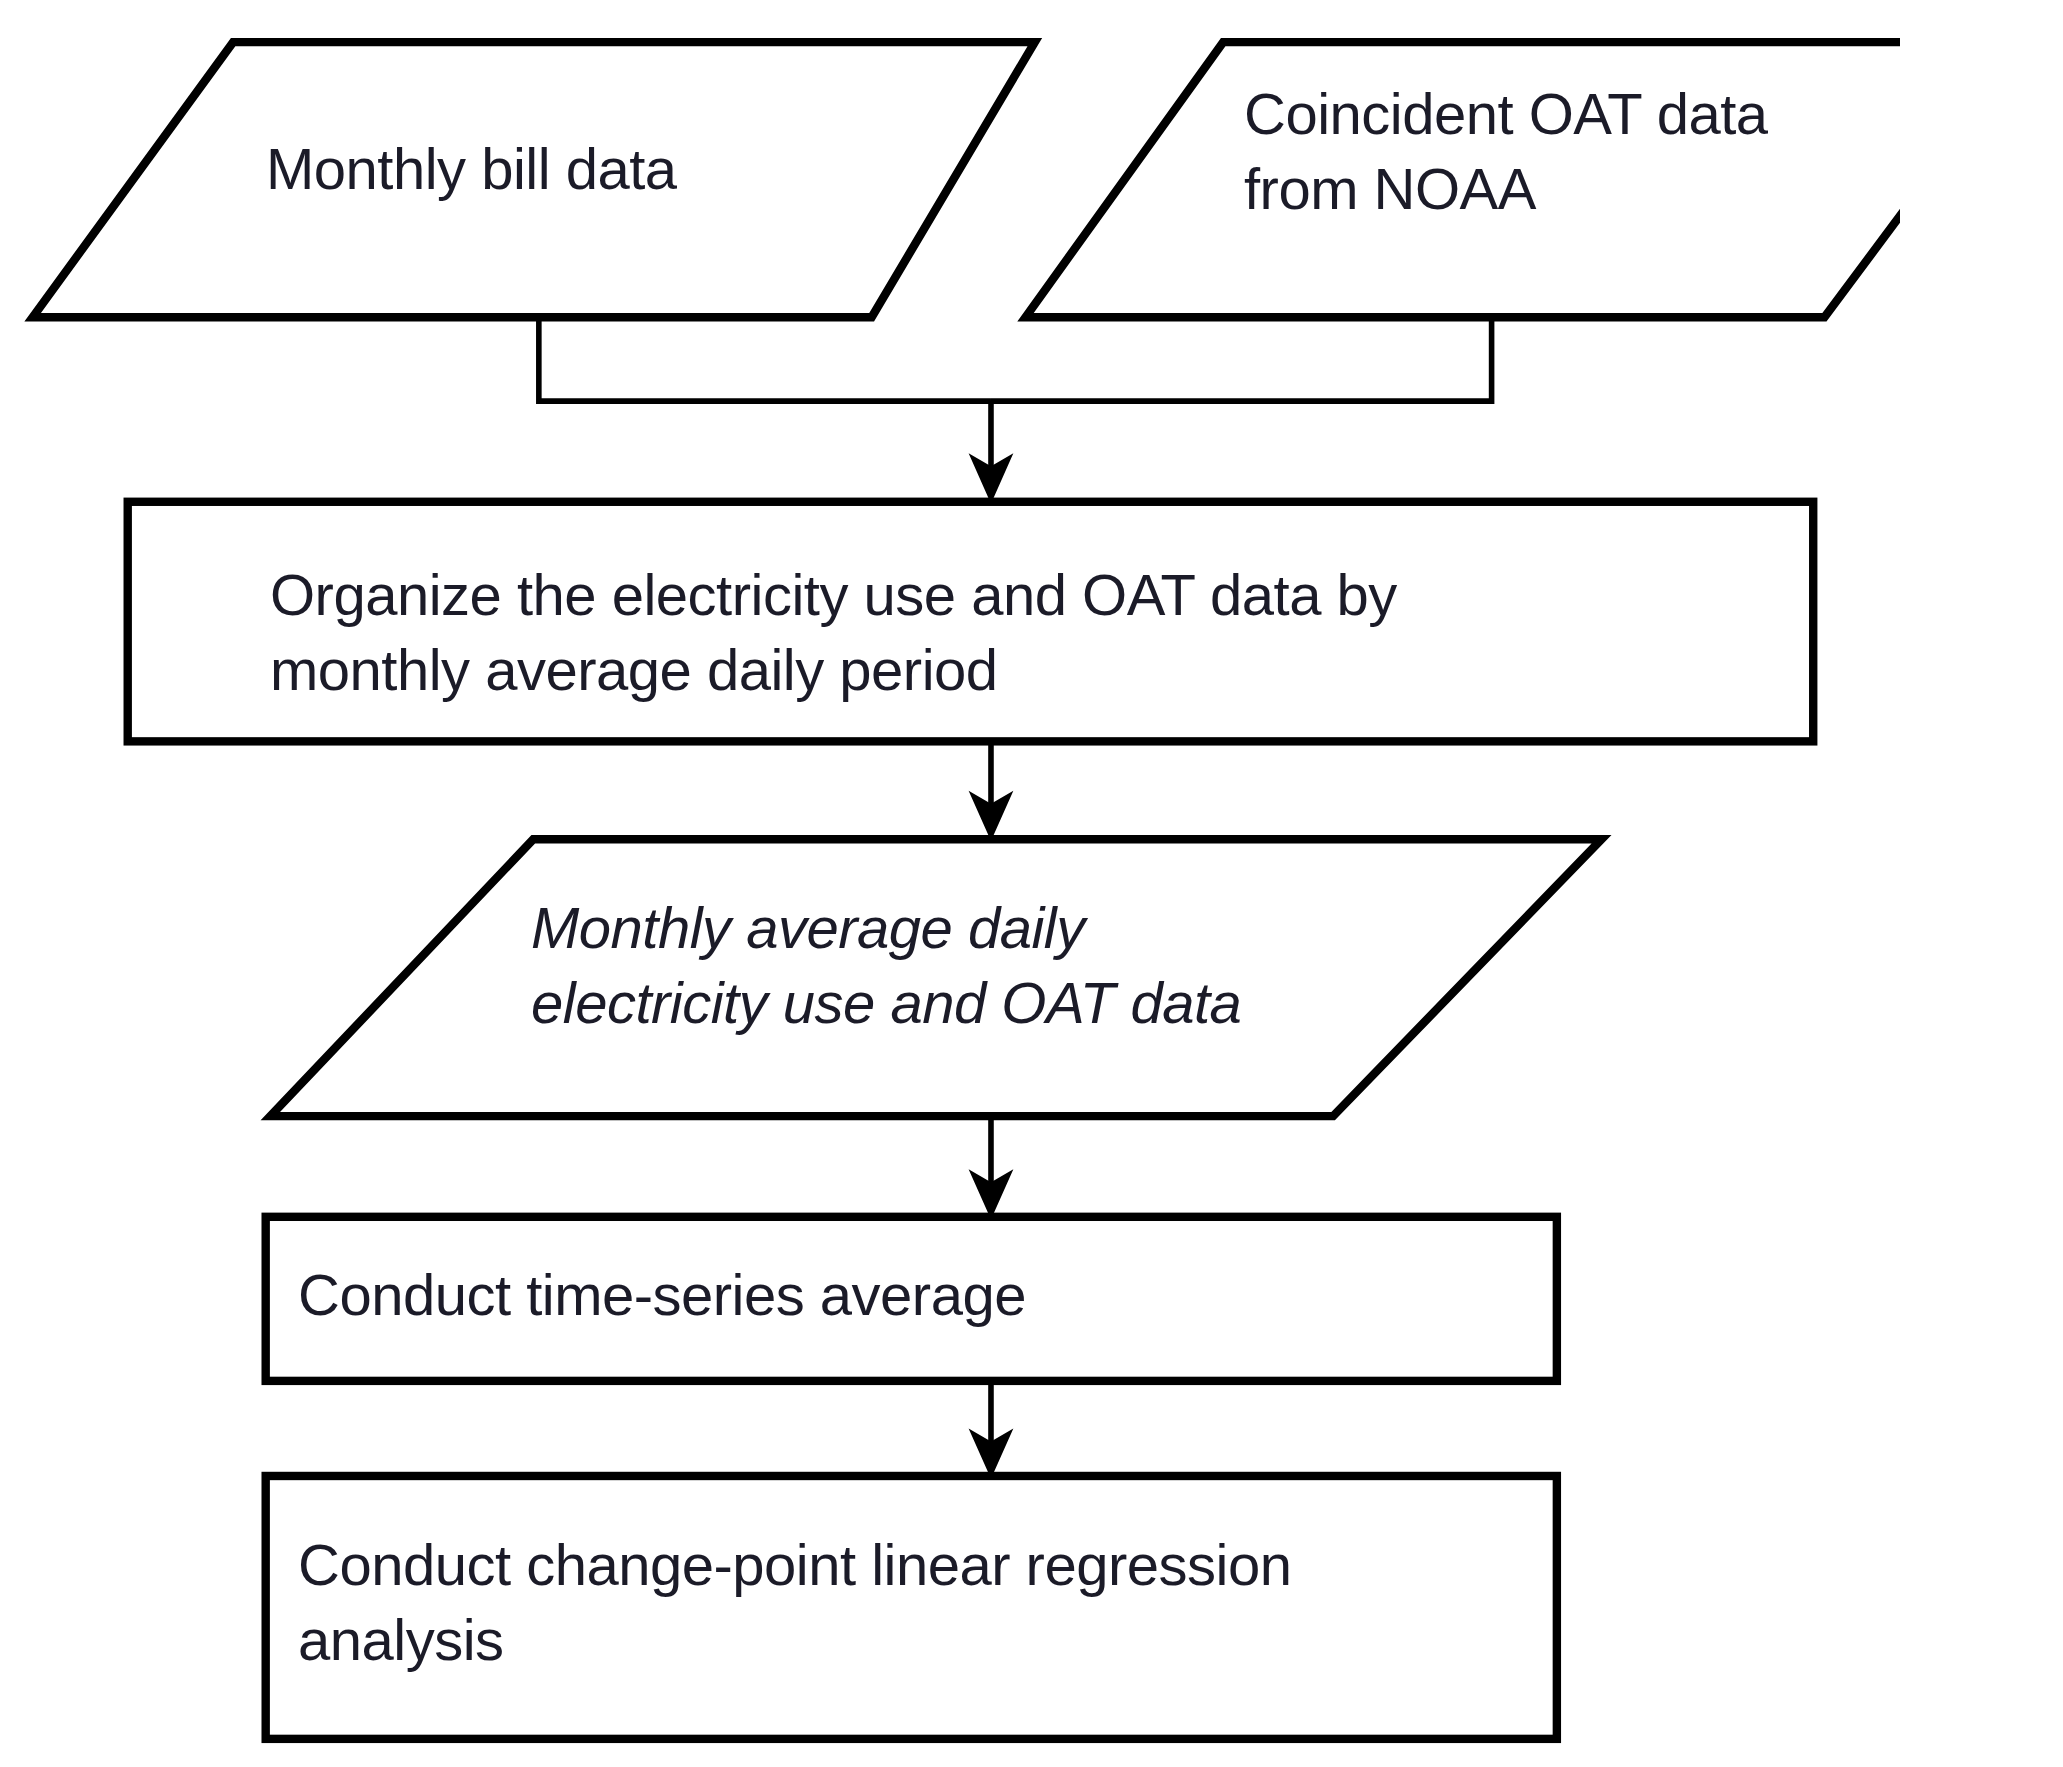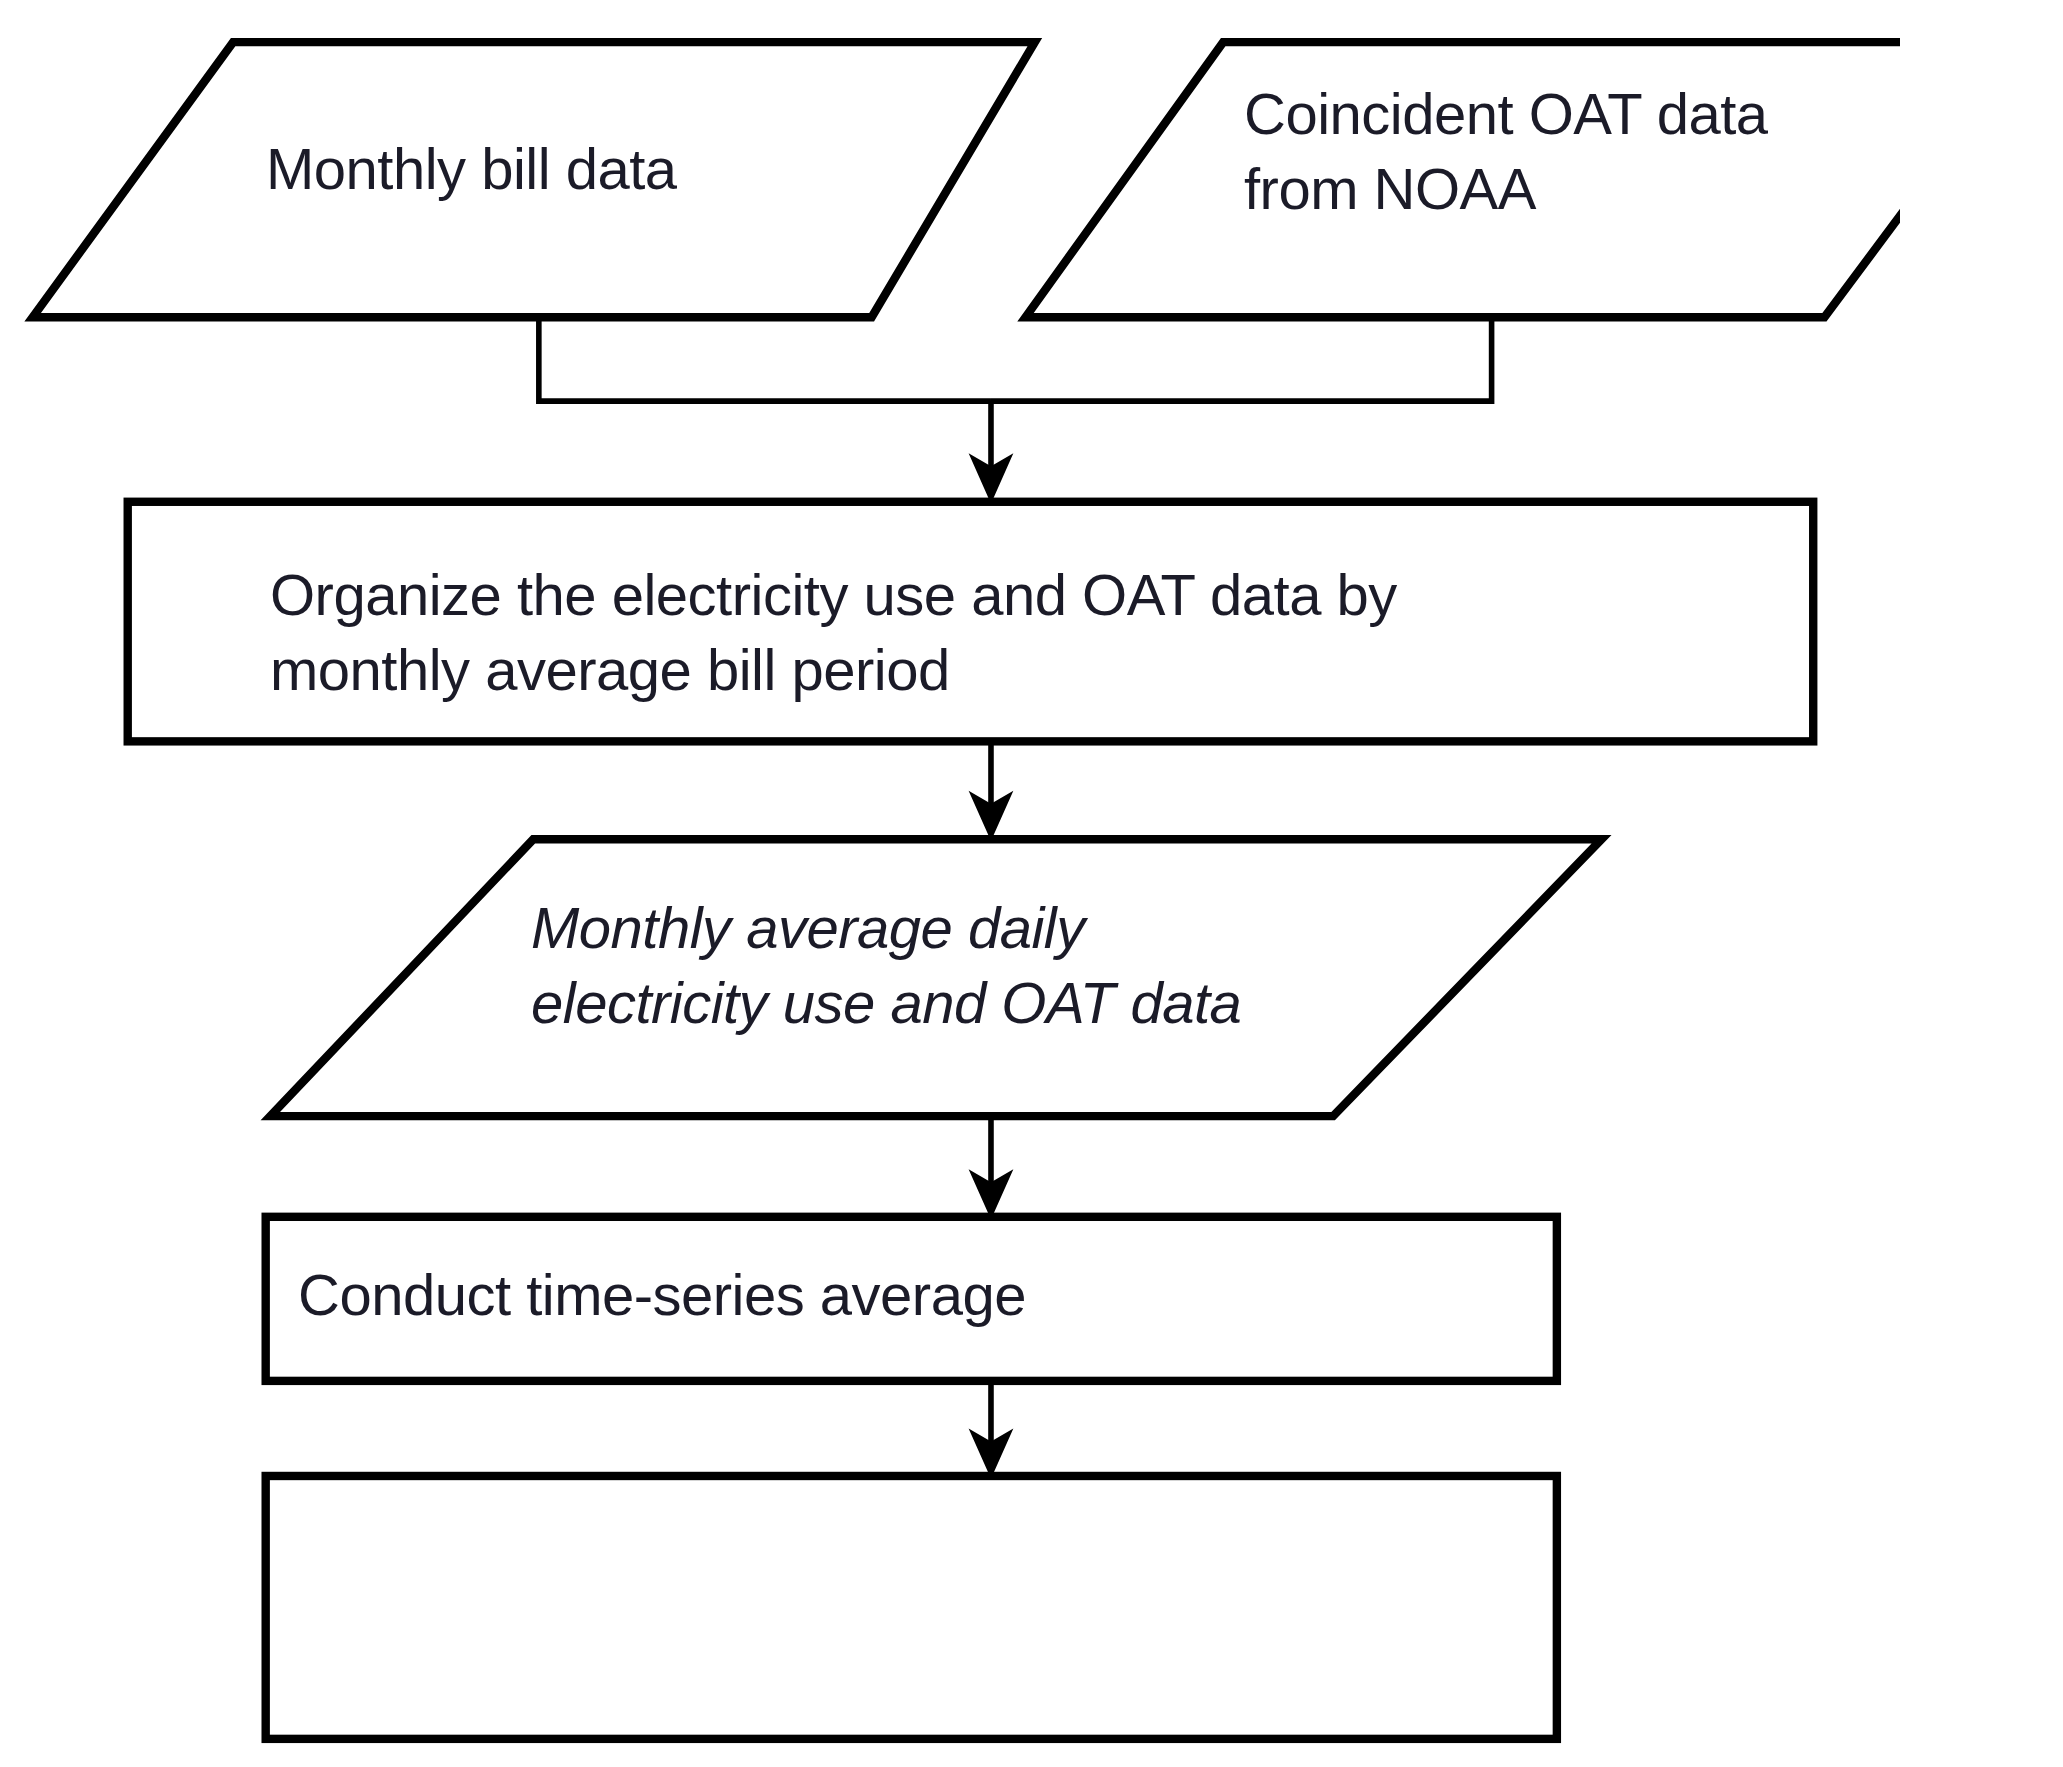--- a/index.html
+++ b/index.html
@@ -95,7 +95,7 @@
 from NOAA</div>
 
   <div class="node-label" style="left:270px; top:557px; width:1454px;">Organize the electricity use and OAT data by
-monthly average bill period</div>
+monthly average daily period</div>
 
   <div class="node-label" style="left:531px; top:890px; width:876px;font-style:italic;">Monthly average daily
 electricity use and OAT data</div>

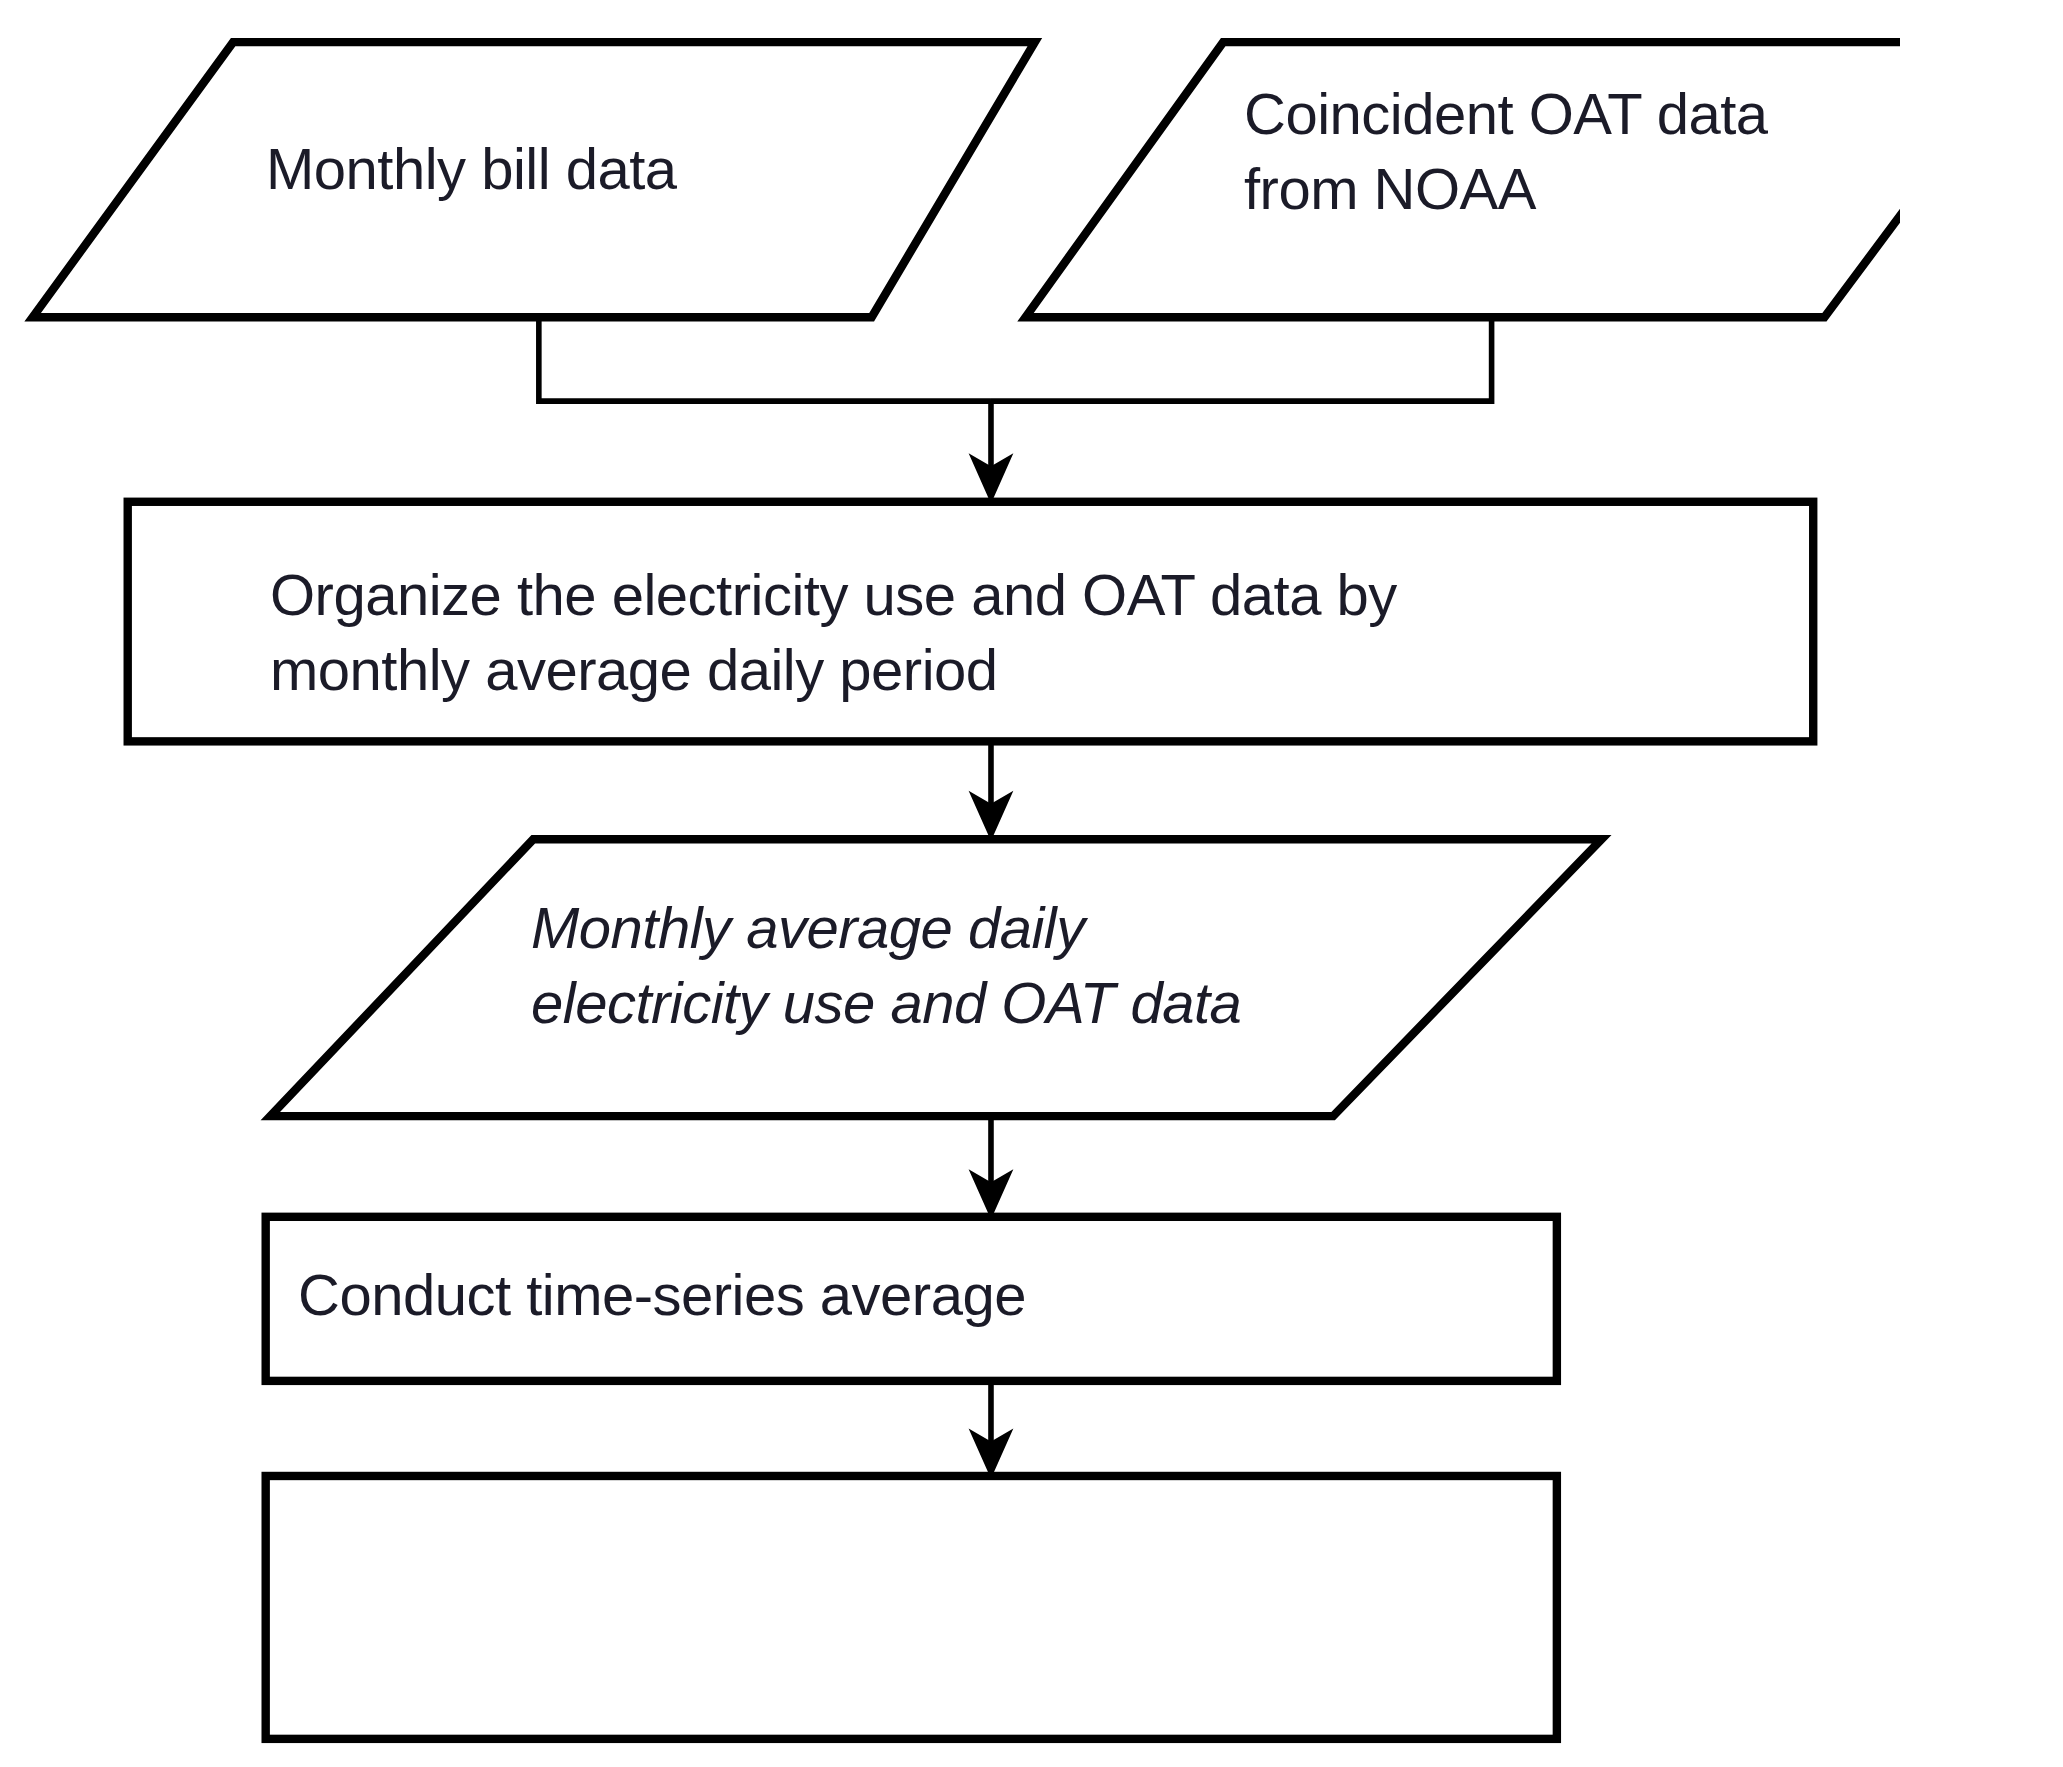--- a/index.html
+++ b/index.html
@@ -102,6 +102,8 @@
 
   <div class="node-label" style="left:298px; top:1257px; width:1212px;">Conduct time-series average</div>
 
+  <div class="node-label" style="left:298px; top:1527px; width:1231px;">Conduct change-point linear regression
+analysis</div>
 
 </div>
 

